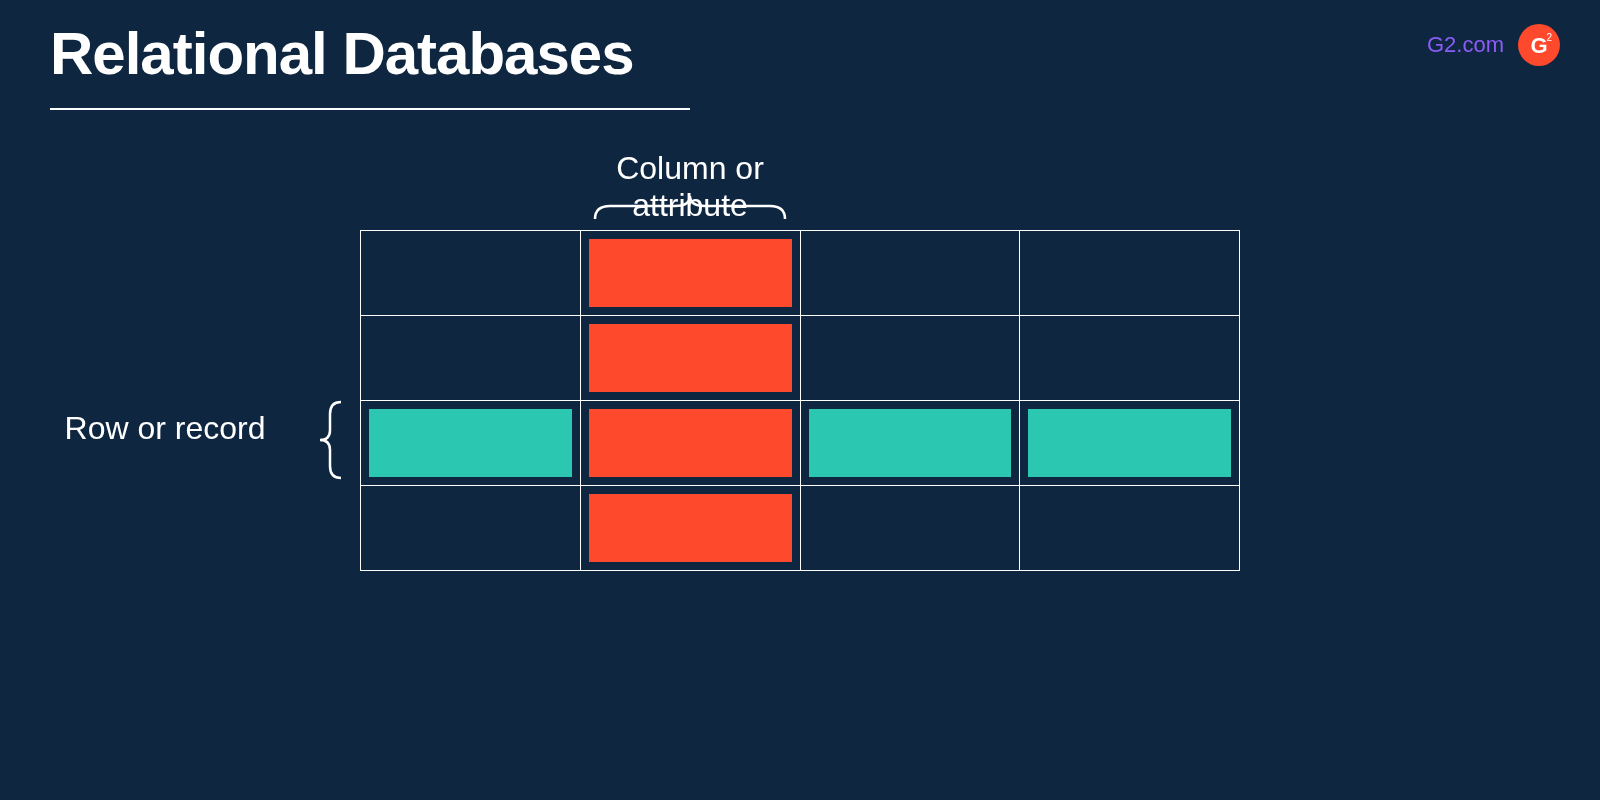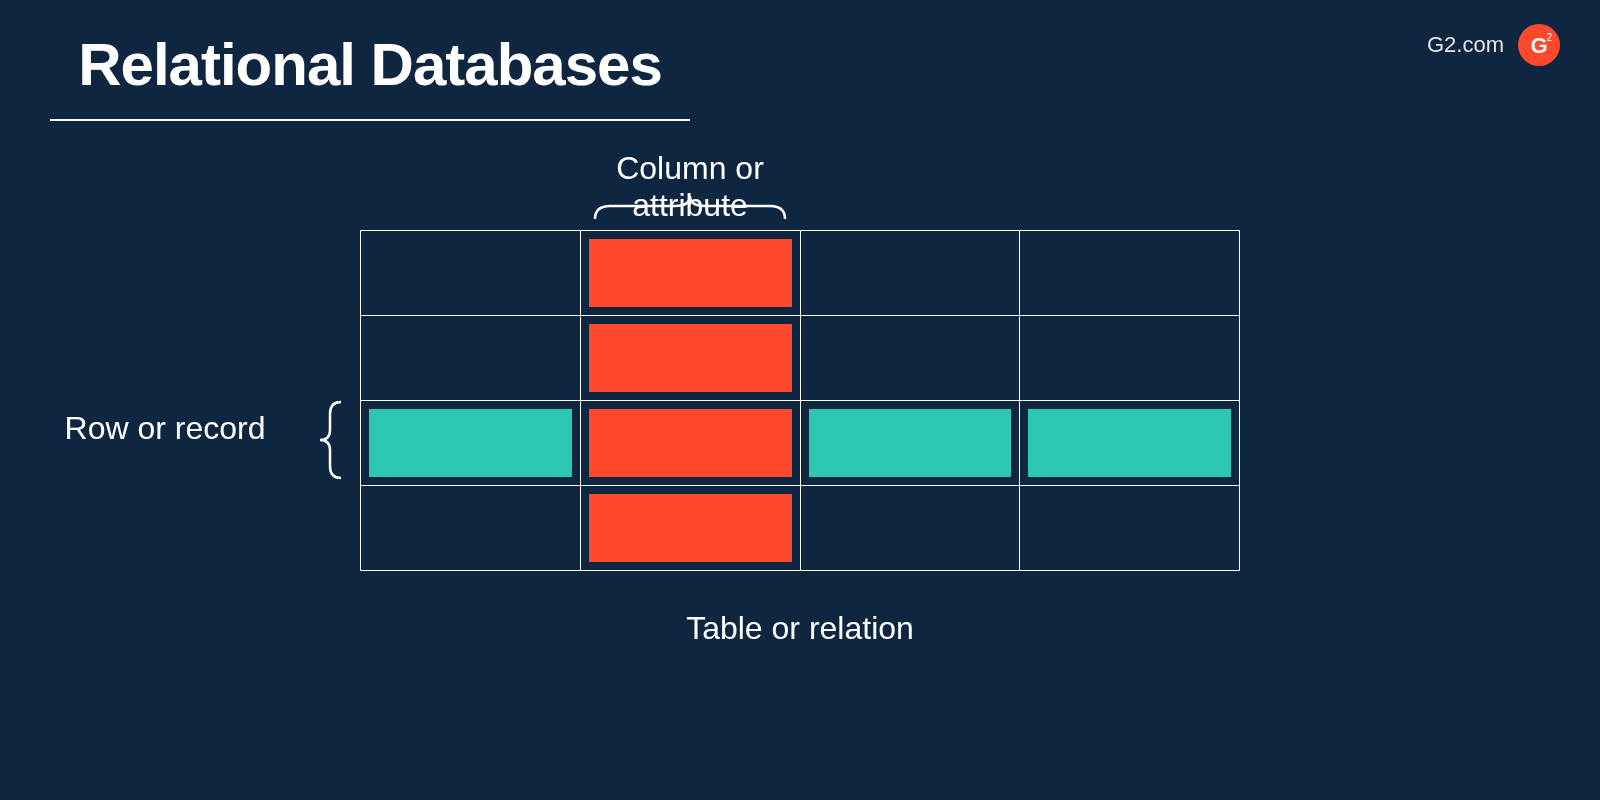--- a/index.html
+++ b/index.html
@@ -14,9 +14,8 @@
     }
     .header {
       position: absolute;
-      top: 30px;
+      top: 19px;
       left: 50px;
-      text-align: center;
     }
     .title {
       font-size: 60px;

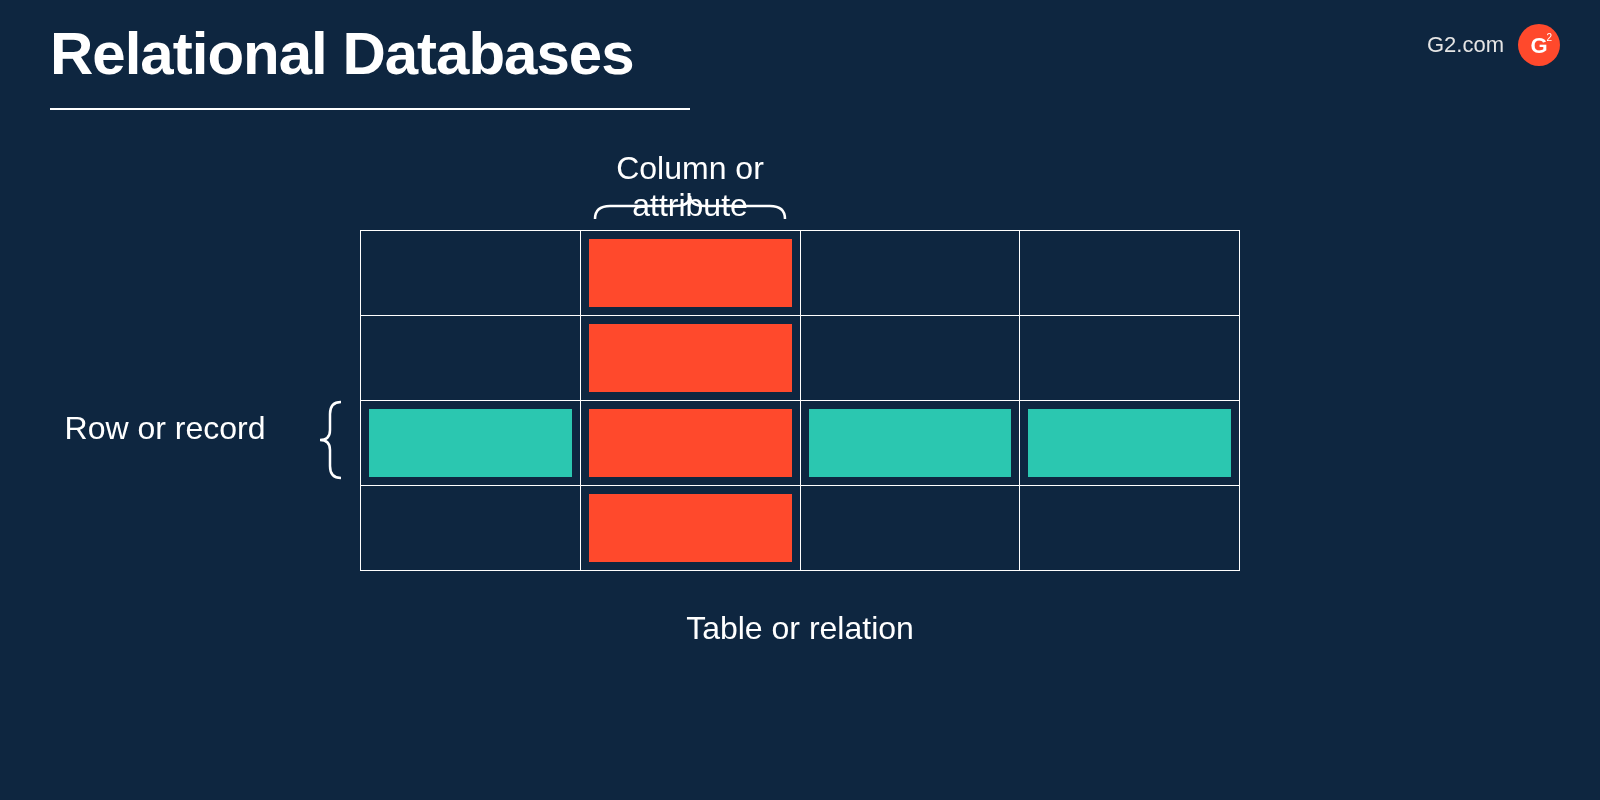--- a/index.html
+++ b/index.html
@@ -40,7 +40,7 @@
     .brand-text {
       font-size: 22px;
       font-weight: 400;
-      color: #e5e5e5;
+      color: #8b5cf6;
     }
     .brand-logo {
       width: 42px;

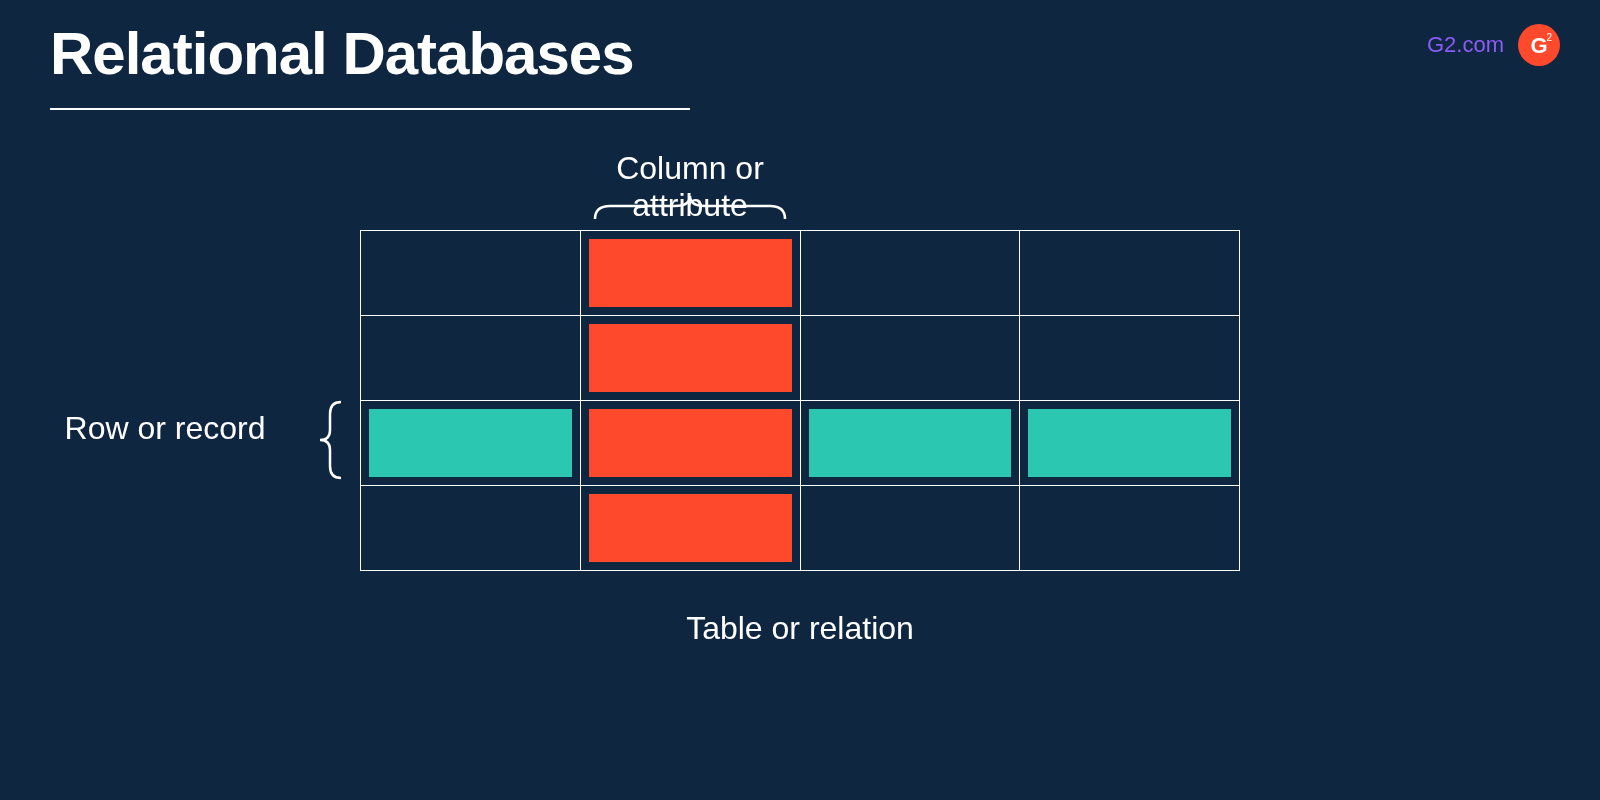--- a/index.html
+++ b/index.html
@@ -204,7 +204,6 @@
   </tbody>
     </table>
 
-  <div class="table-label">Table or relation</div>
 </div>
 
 </body></html>

